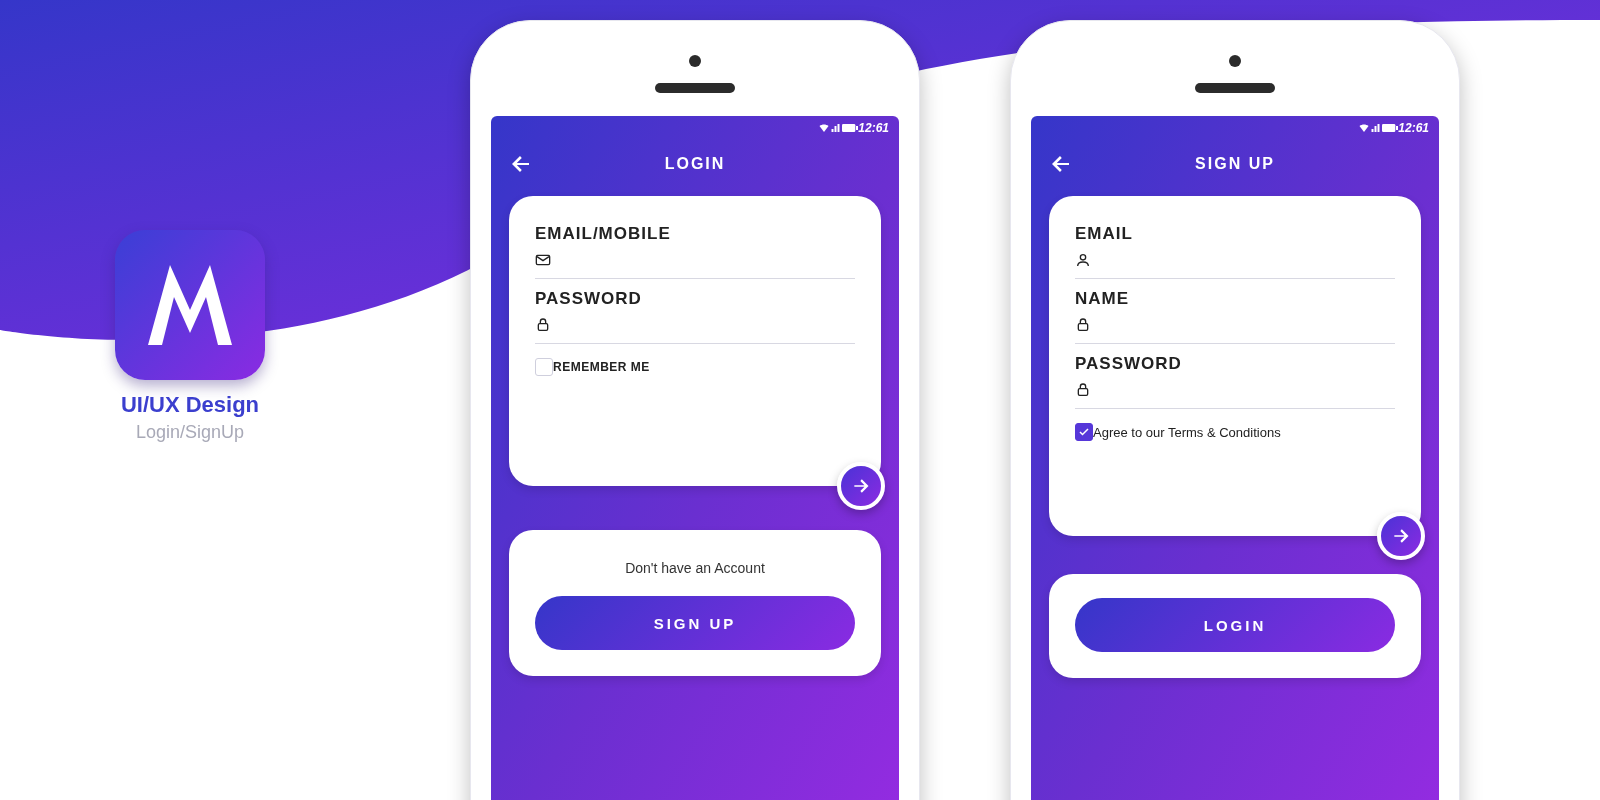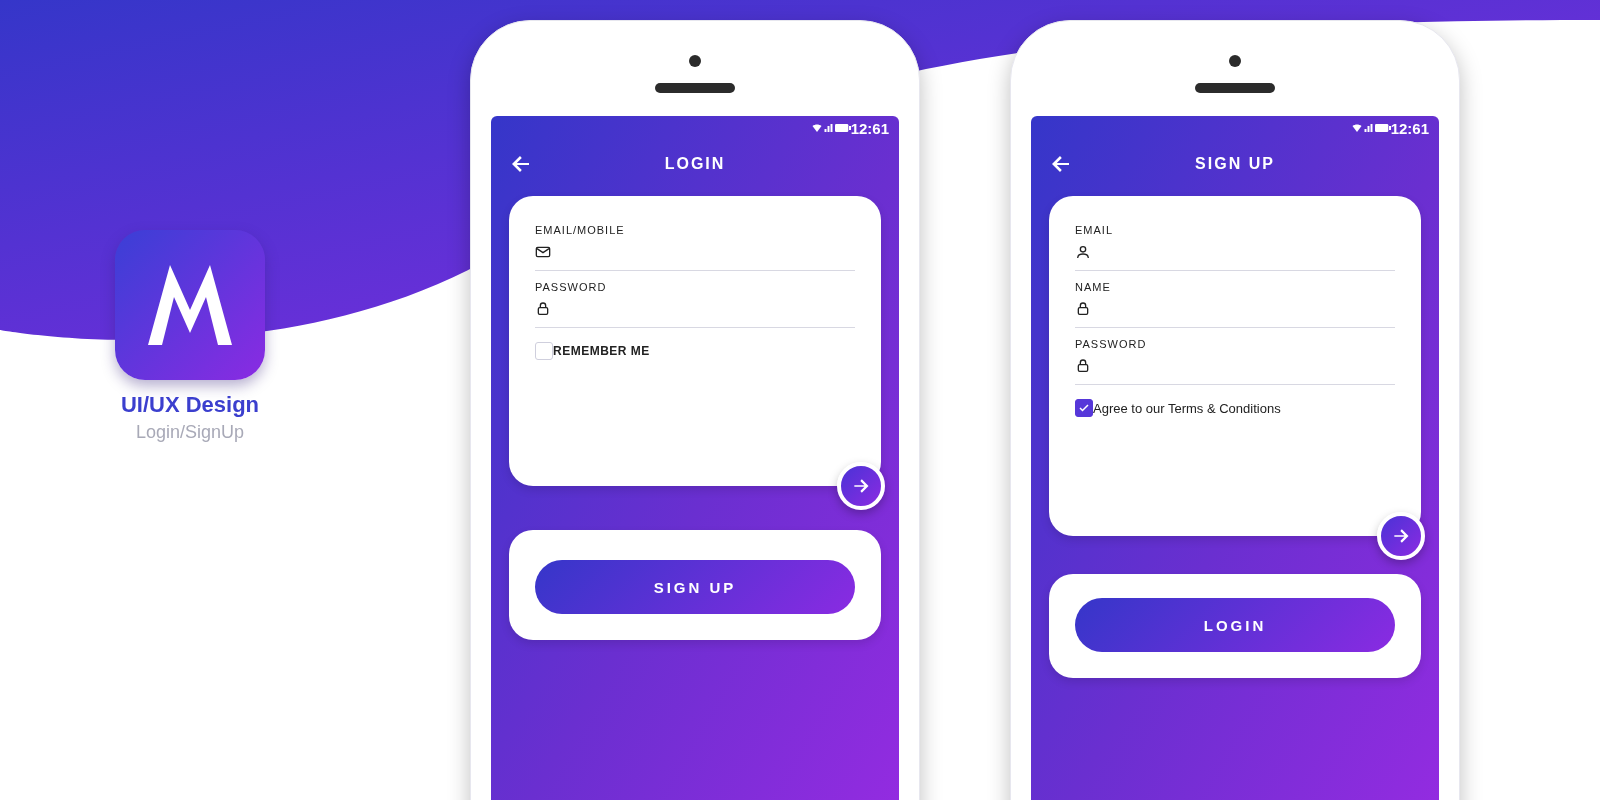--- a/index.html
+++ b/index.html
@@ -60,7 +60,7 @@
   }
   .status-bar {
     height:22px; display:flex; justify-content:flex-end; align-items:center;
-    padding: 2px 10px 0 10px; font-size:15px; font-weight:600;
+    padding: 2px 10px 0 10px; font-size:12px; font-weight:600;font-style:italic;
   }
   .titlebar { display:flex; align-items:center; justify-content:center; position:relative; height:52px;}
   .titlebar .back { position:absolute; left:18px; top:14px; cursor:pointer;}

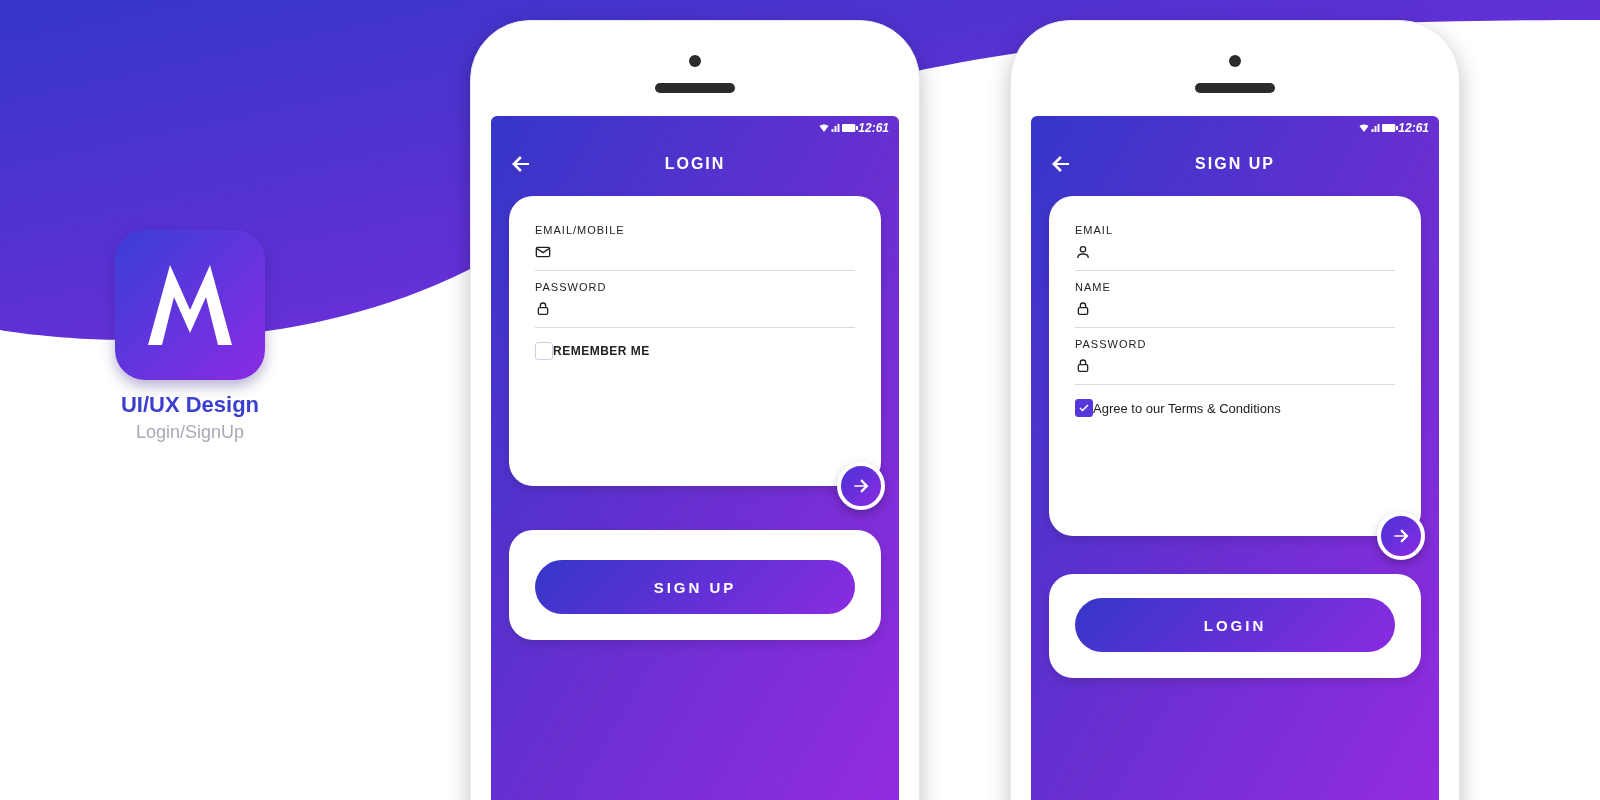--- a/index.html
+++ b/index.html
@@ -74,7 +74,7 @@
     position:relative;
     box-shadow: 0 4px 10px rgba(0,0,0,.12);
   }
-  .field-label { font-size:11px; font-weight:400; letter-spacing:1px; color:#222; margin-top:6px;}
+  .field-label { font-size:17px; font-weight:700; letter-spacing:1px; color:#222; margin-top:6px;}
   .field-row { display:flex; align-items:center; gap:10px; border-bottom:1px solid #d8d8e2; padding:8px 0 10px 0; margin-bottom:10px;}
   .field-row svg { flex:0 0 auto; }
   .field-row input { border:none; outline:none; flex:1; font-size:14px; background:transparent;}

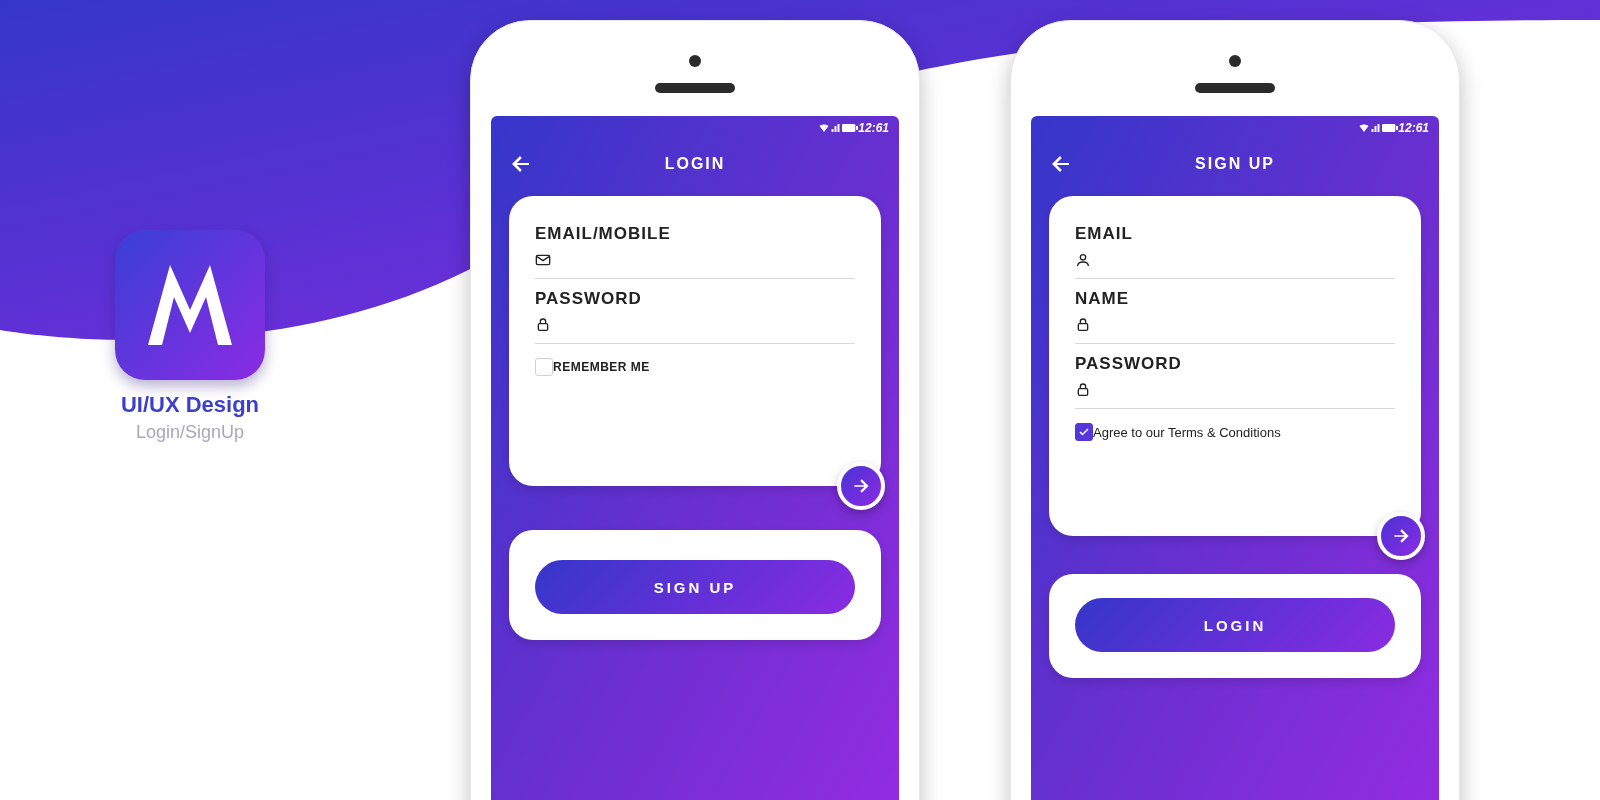--- a/index.html
+++ b/index.html
@@ -196,6 +196,7 @@
     </div>
 
     <div class="footer-card">
+      <div class="msg">Don't have an Account</div>
       <button class="big-btn">SIGN UP</button>
     </div>
   </div>

